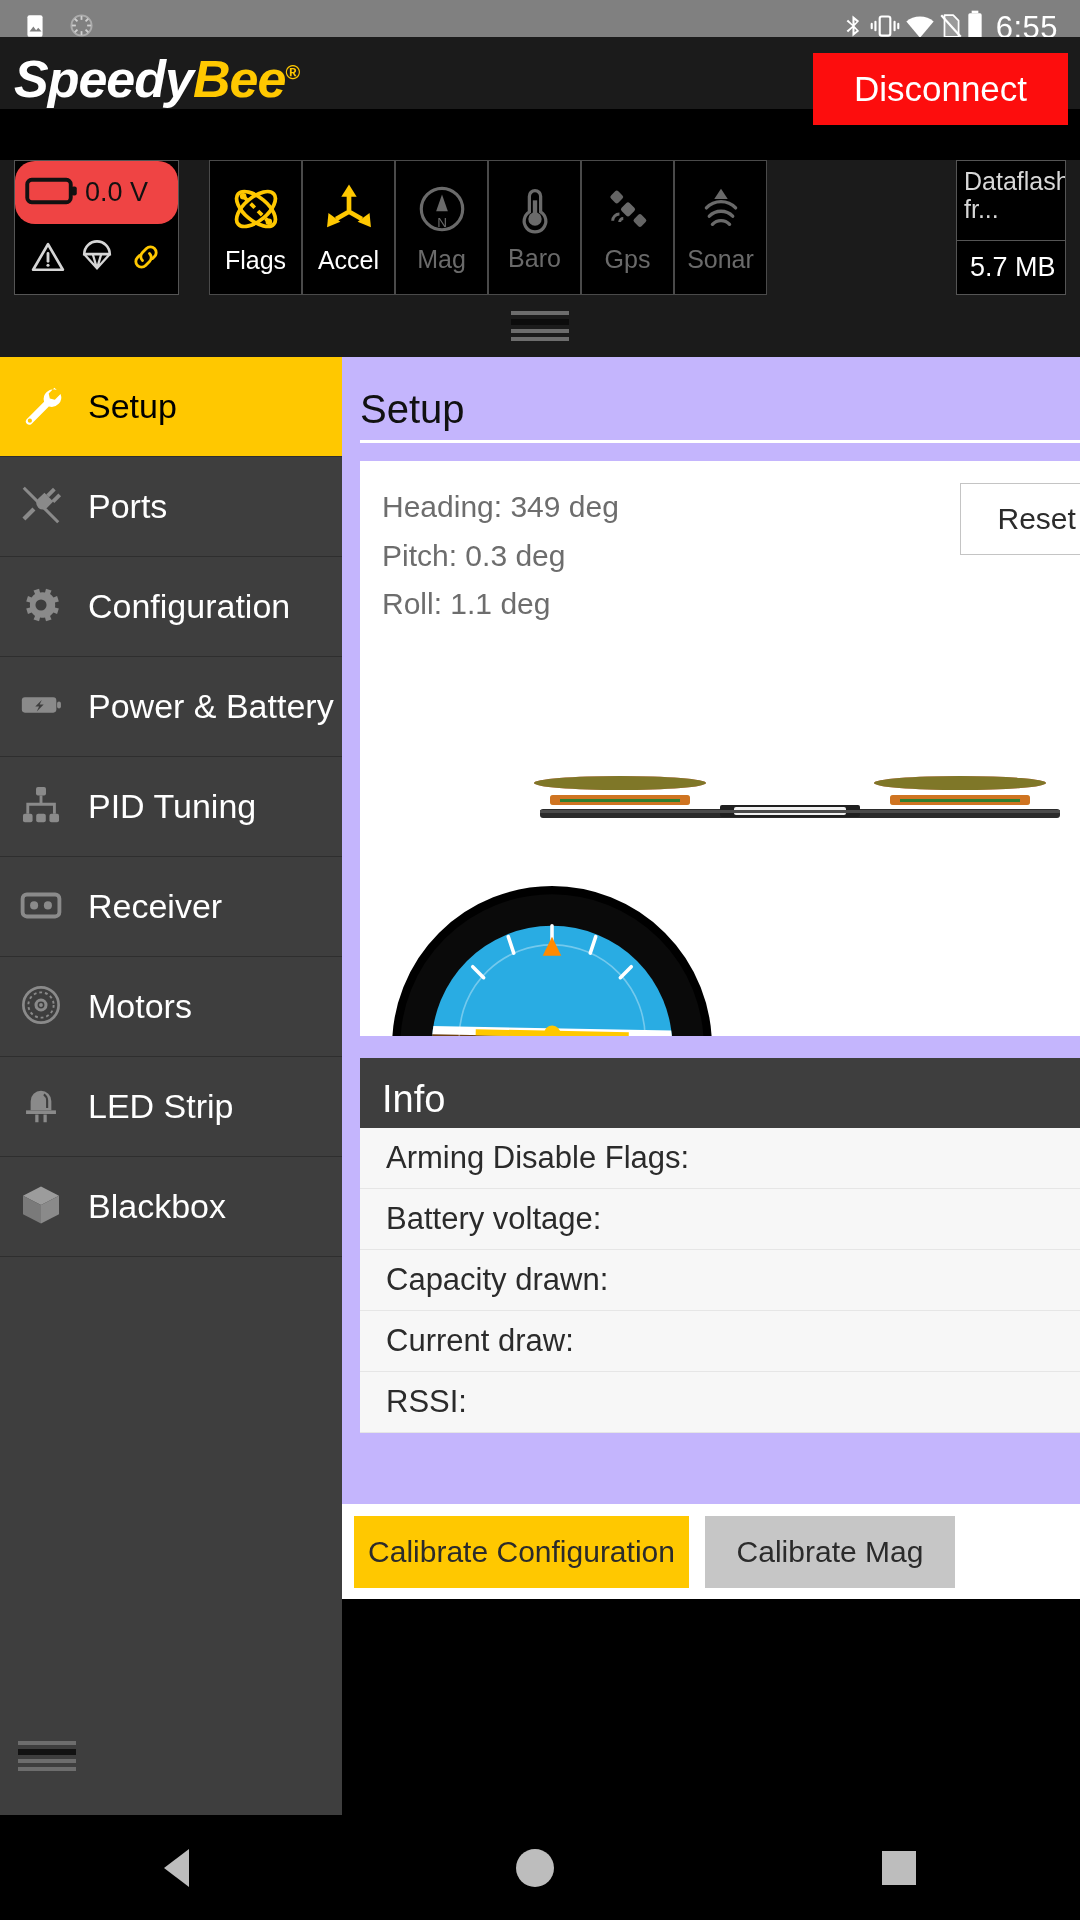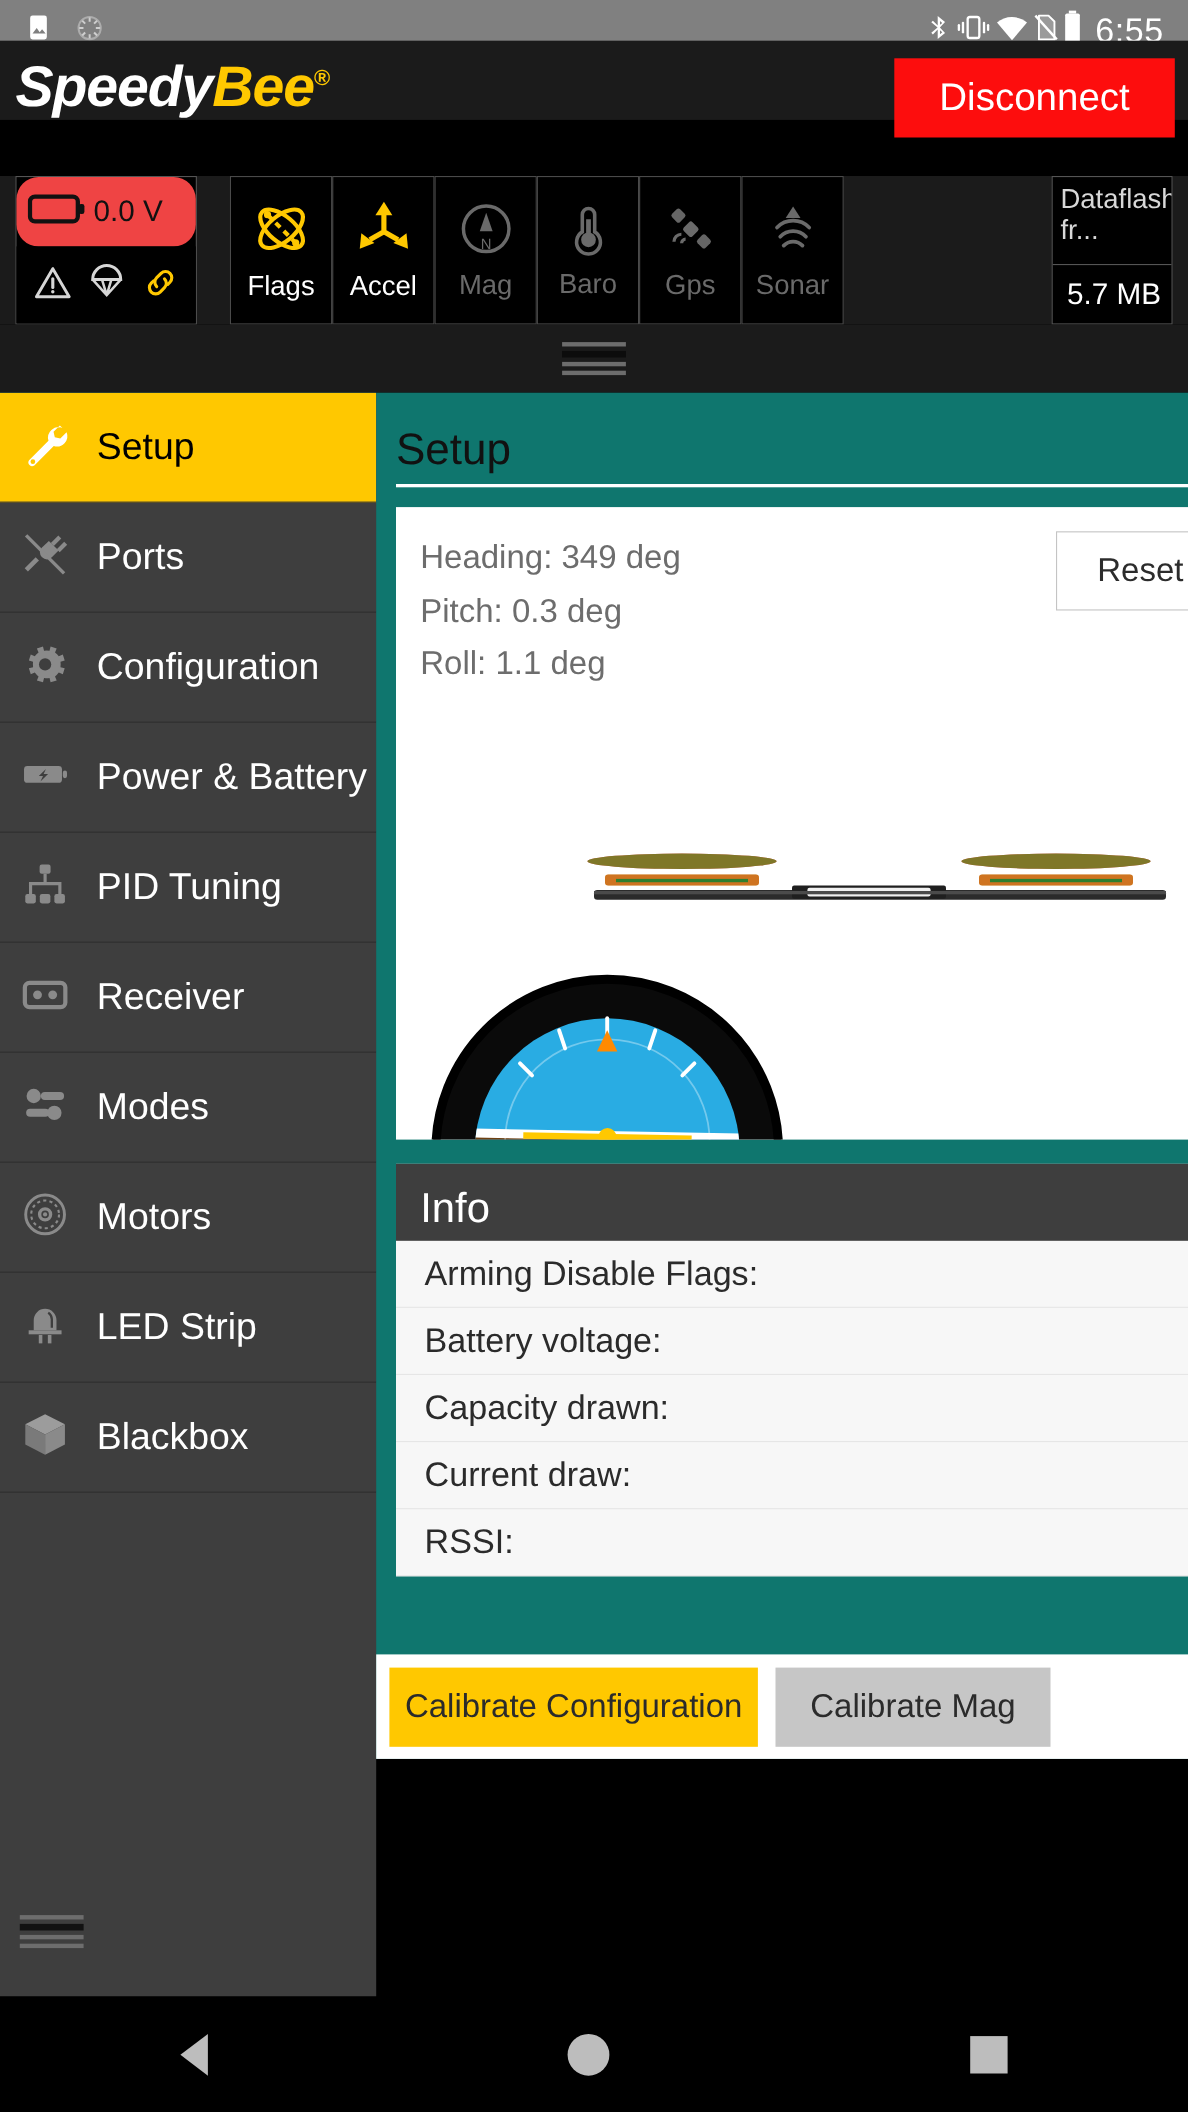--- a/index.html
+++ b/index.html
@@ -89,7 +89,7 @@
   .ghandle i.b{ background:#0c0c0c; height:6px; }
 
   
-  .body{ position:absolute; top:357px; left:0; width:1080px; height:1242px; background:#0f766e; }
+  .body{ position:absolute; top:357px; left:0; width:1080px; height:1242px; background:#c4b5fd; }
 
   
   .sidebar{

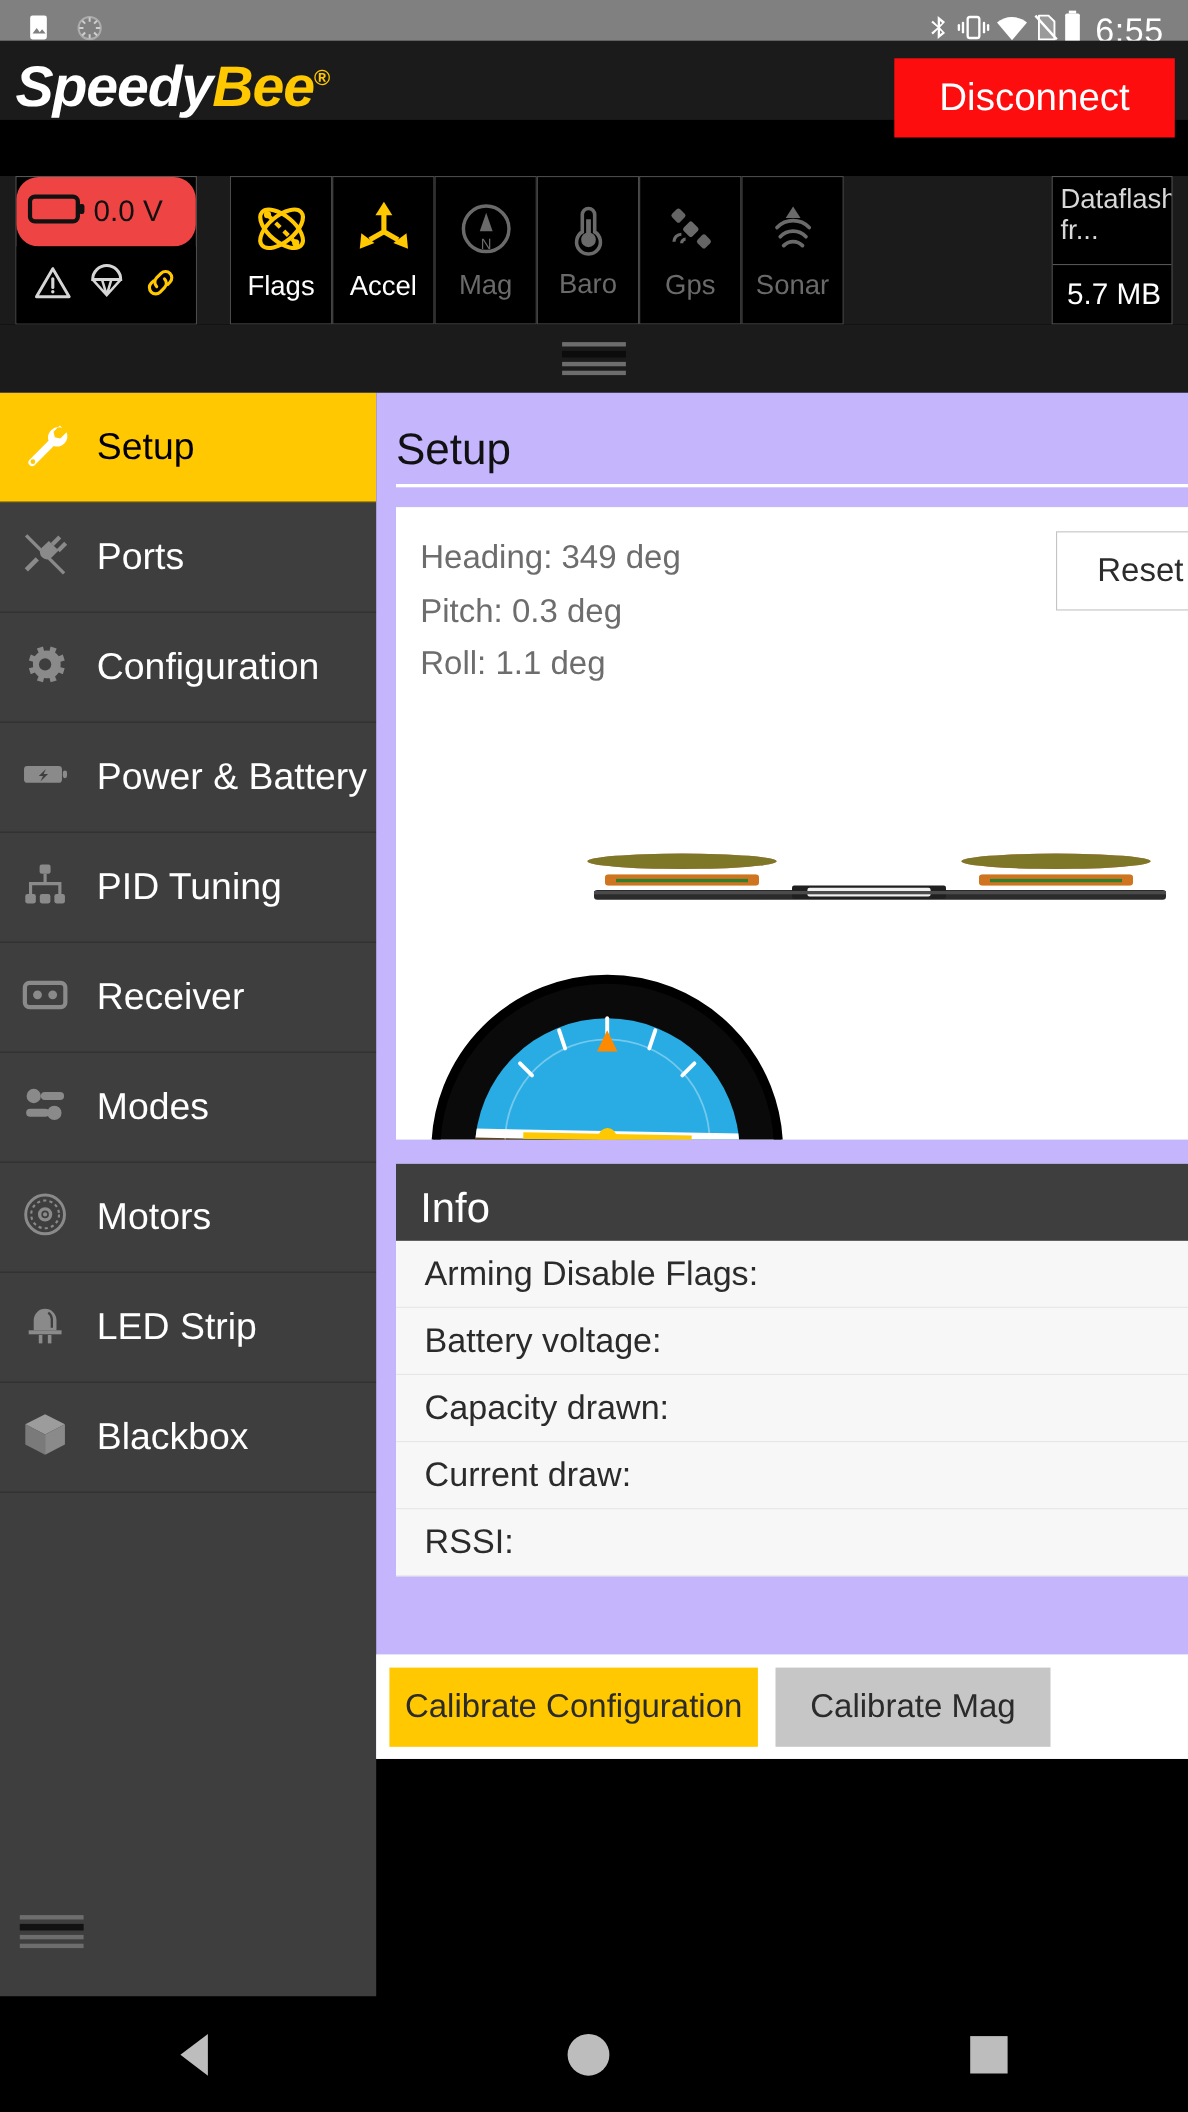--- a/index.html
+++ b/index.html
@@ -448,19 +448,6 @@
         <span class="mlabel">Receiver</span>
       </div>
 
-      <div class="mi">
-        <span>
-          <svg width="46" height="46" viewBox="0 0 24 24">
-              <g fill="#8a8a8a">
-                <circle cx="6.6" cy="8" r="3.4"></circle>
-                <rect x="10" y="6.1" width="11" height="3.8" rx="1.9"></rect>
-                <circle cx="16.4" cy="16" r="3.4"></circle>
-                <rect x="3" y="14.1" width="11" height="3.8" rx="1.9"></rect>
-              </g>
-            </svg>
-        </span>
-        <span class="mlabel">Modes</span>
-      </div>
 
       <div class="mi">
         <span>

